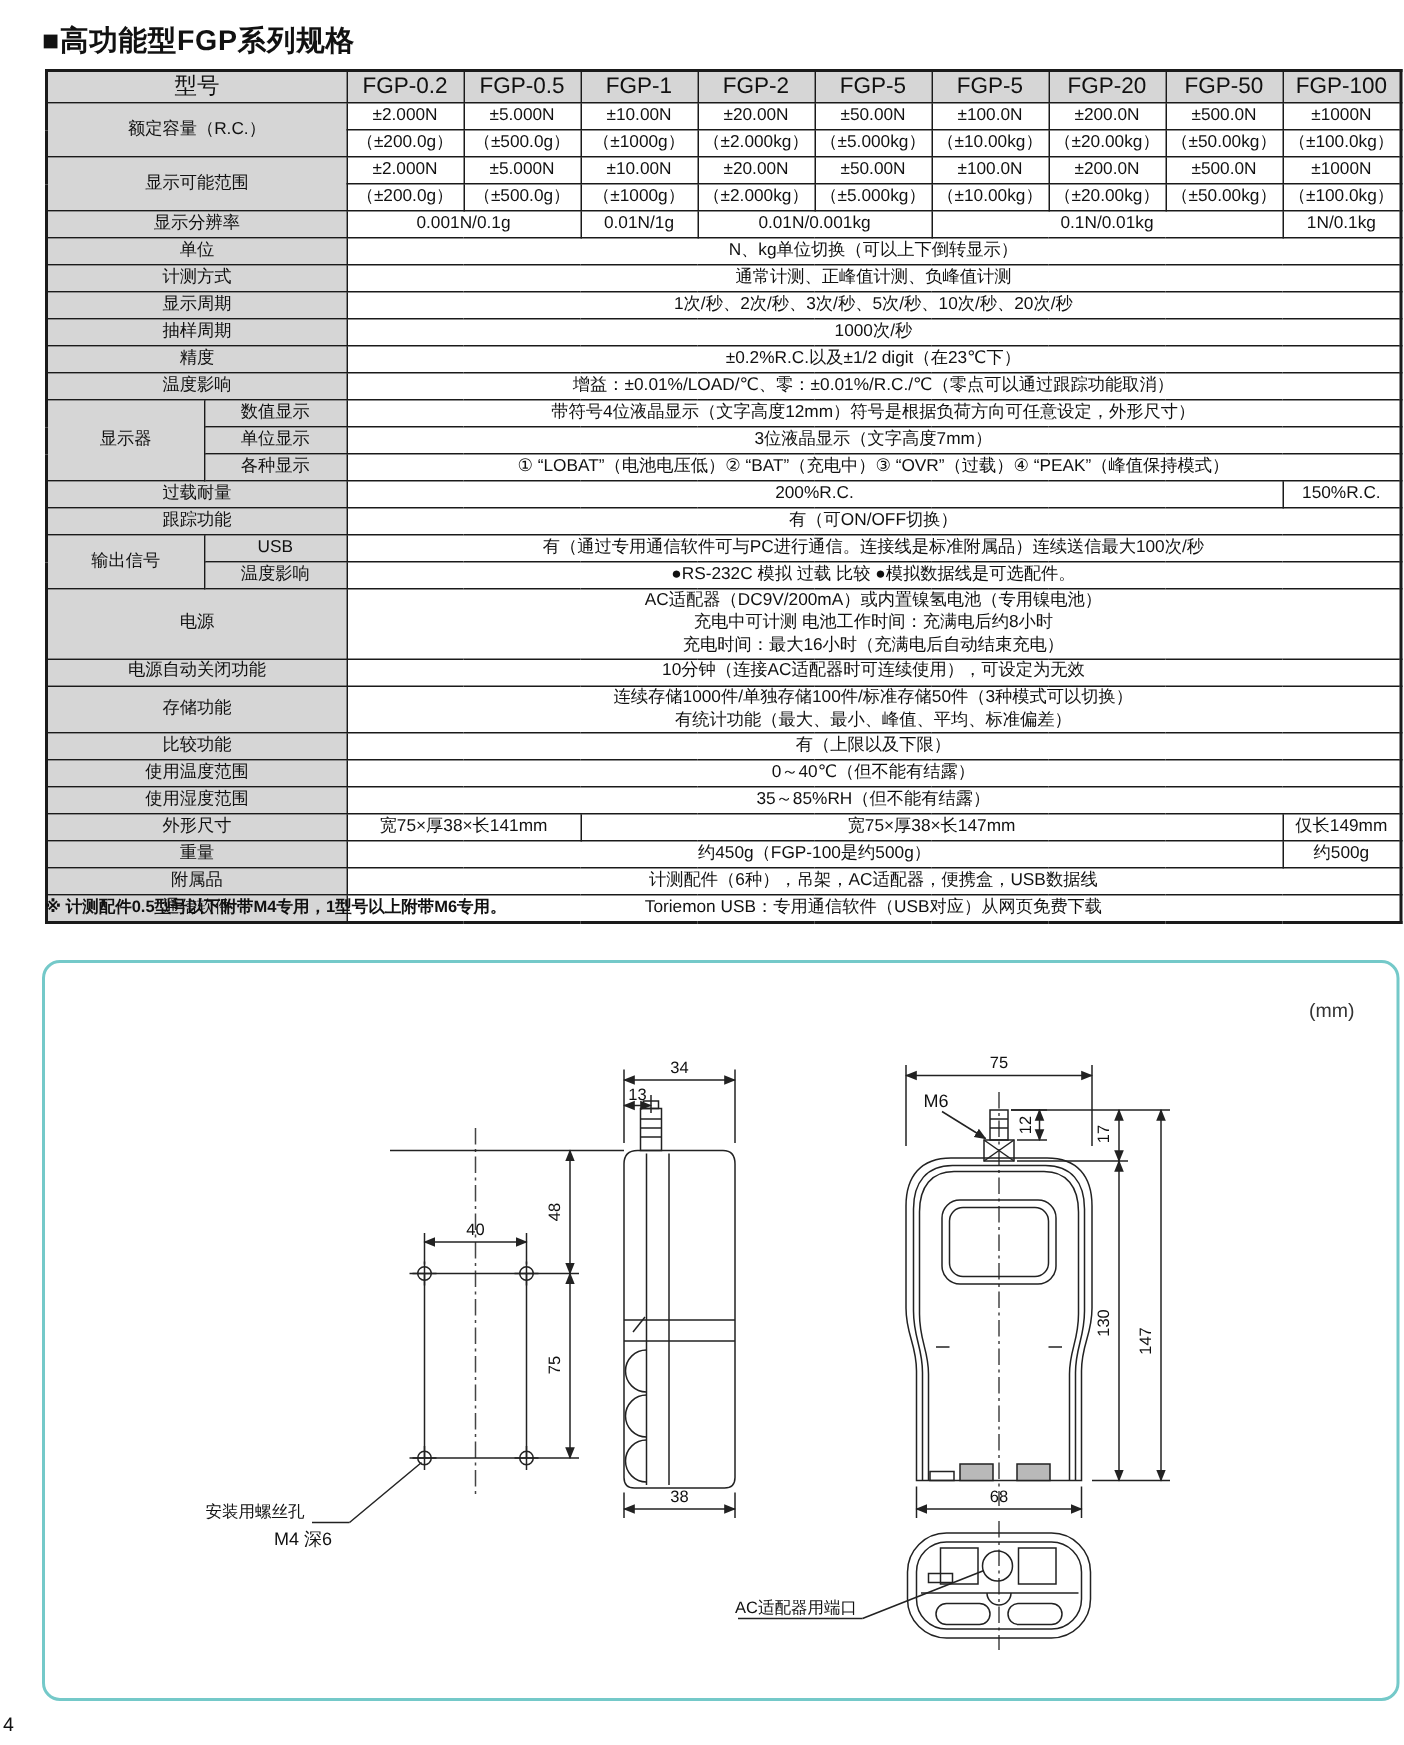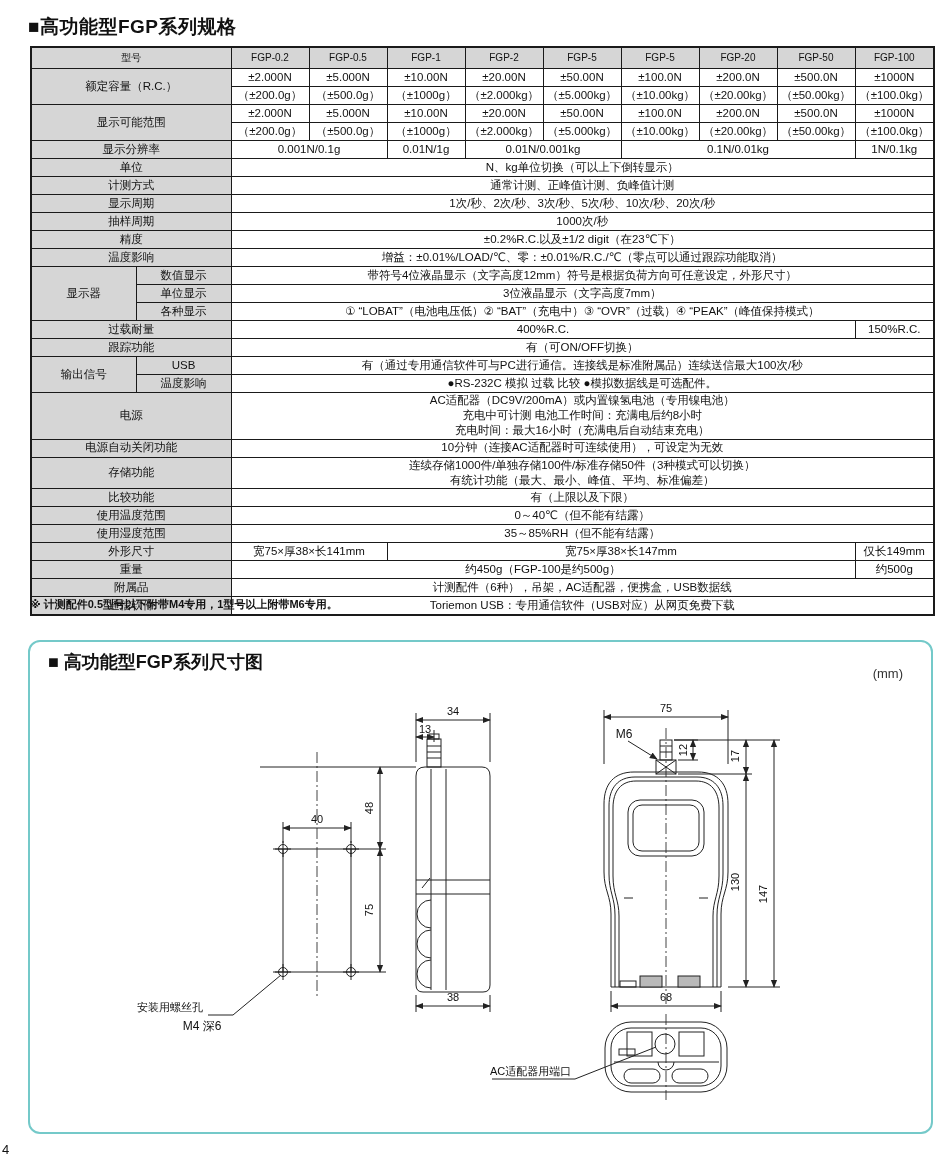--- a/index.html
+++ b/index.html
@@ -20,7 +20,7 @@
     line-height:1.32;white-space:pre-line;overflow:hidden;
   }
   table.spec th{background:#d6d6d6;}
-  table.spec tr.hd th{height:20px;font-size:10px;}
+  table.spec tr.hd th{height:20px;font-size:15px;}
   .footnote{
     position:absolute;left:30px;top:597px;font-size:11px;font-weight:bold;
   }

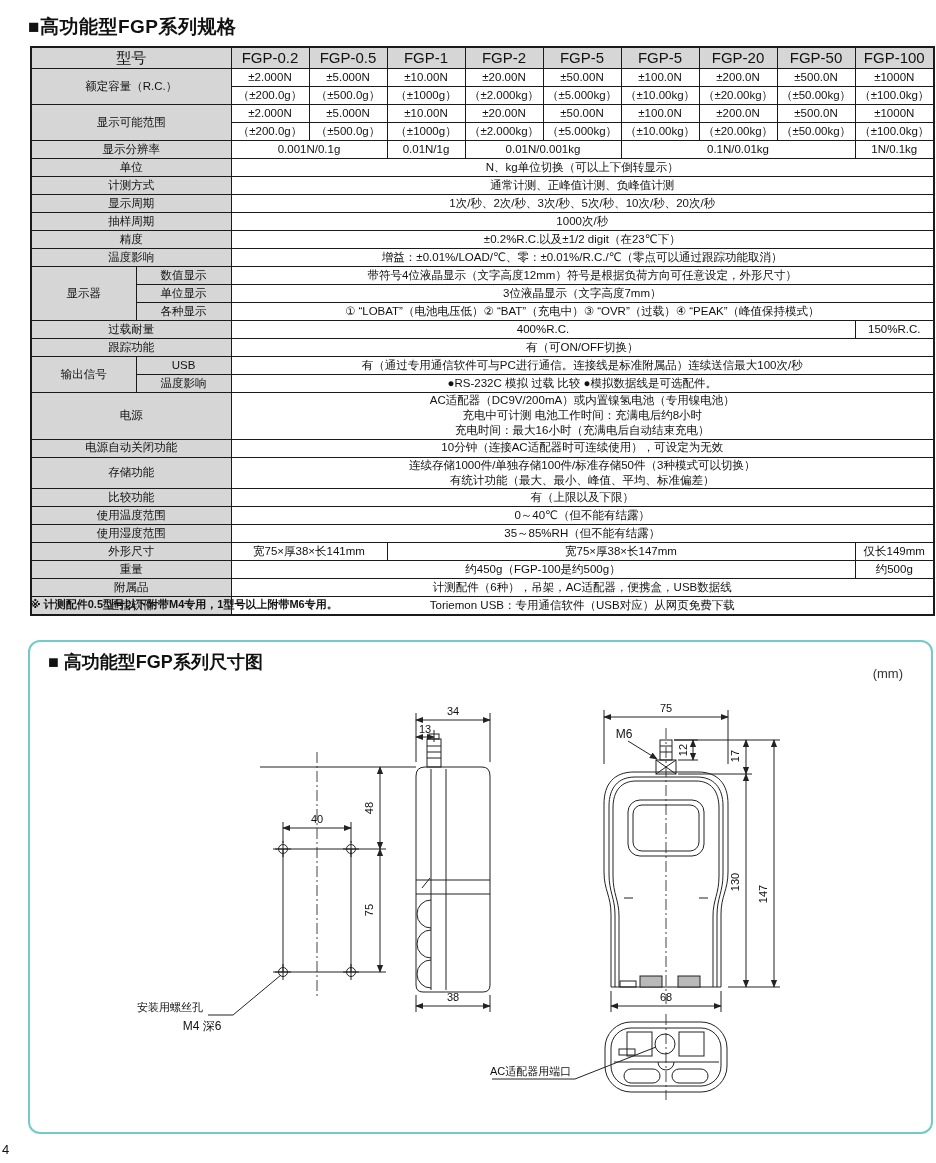--- a/index.html
+++ b/index.html
@@ -166,7 +166,7 @@
       </tr>
       <tr>
         <th colspan="2">过载耐量</th>
-        <td colspan="8">400%R.C.</td>
+        <td colspan="8">200%R.C.</td>
         <td>150%R.C.</td>
       </tr>
       <tr>

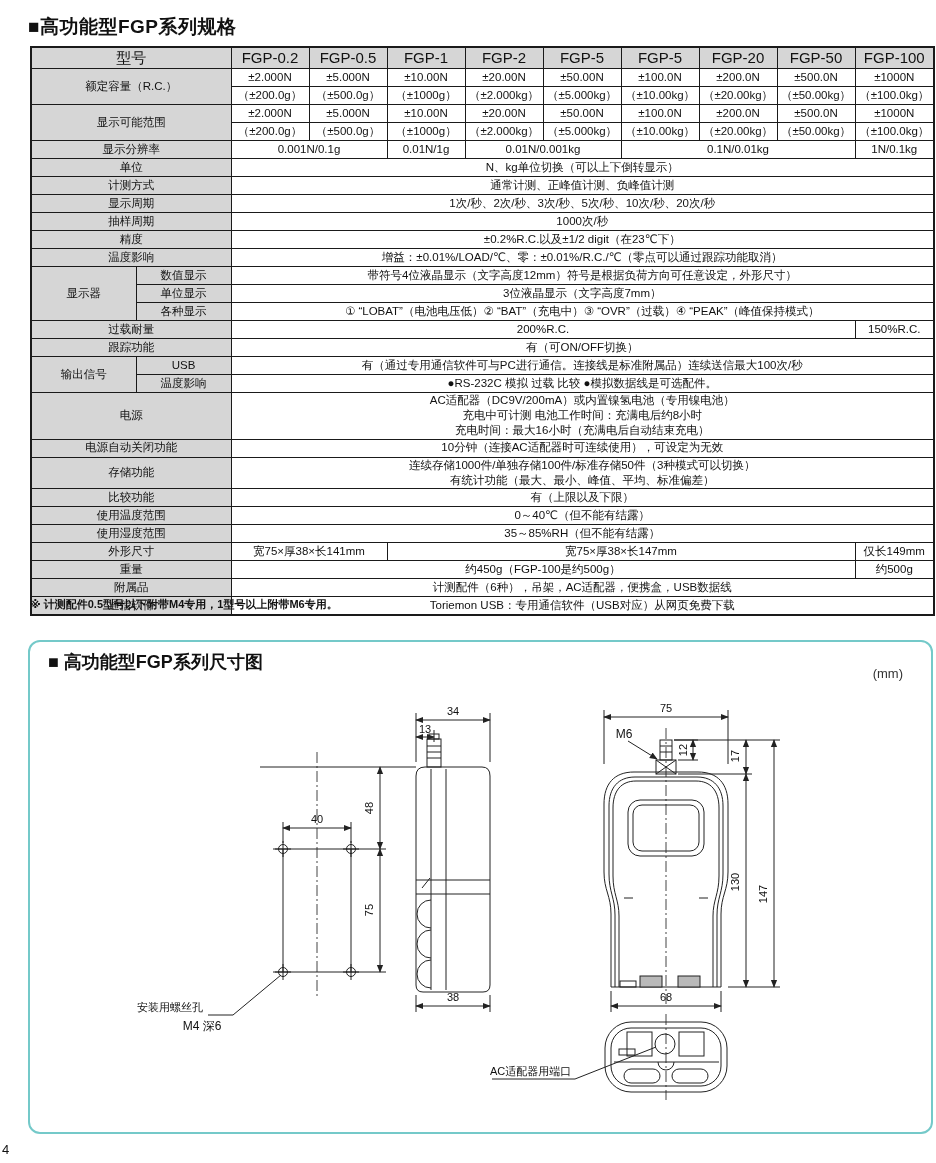--- a/index.html
+++ b/index.html
@@ -234,7 +234,6 @@
 <div class="footnote">※ 计测配件0.5型号以下附带M4专用，1型号以上附带M6专用。</div>
 
 <div class="dim-panel">
-  <div class="dim-title">■ 高功能型FGP系列尺寸图</div>
   <div class="dim-unit">(mm)</div>
 
   <svg class="dim-svg" width="897" height="486" viewBox="0 0 897 486" fill="none" stroke="#222" stroke-width="1">

